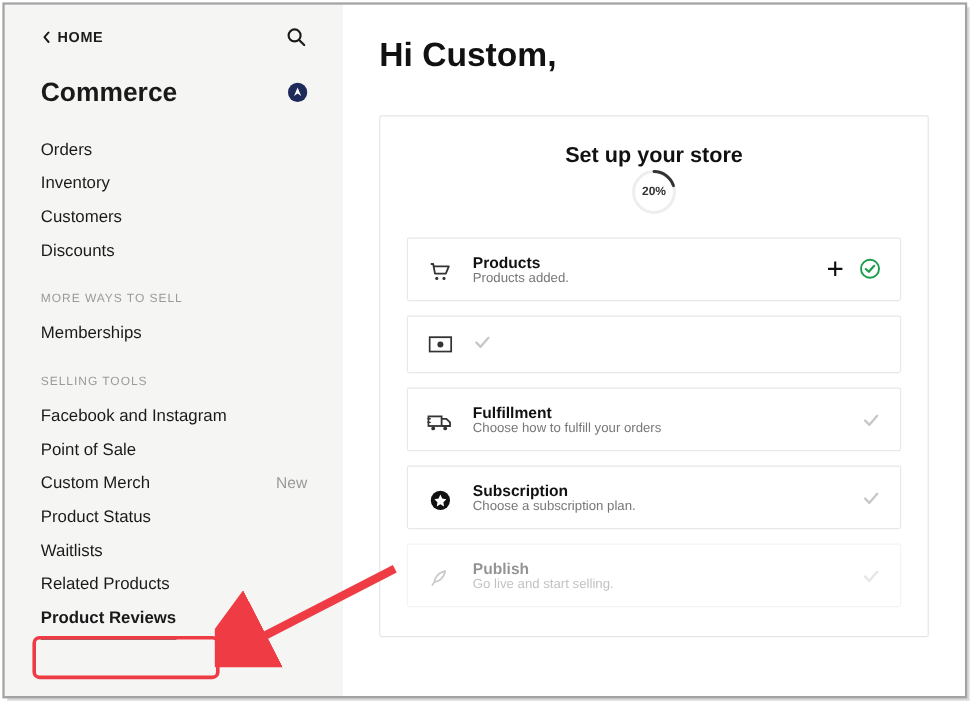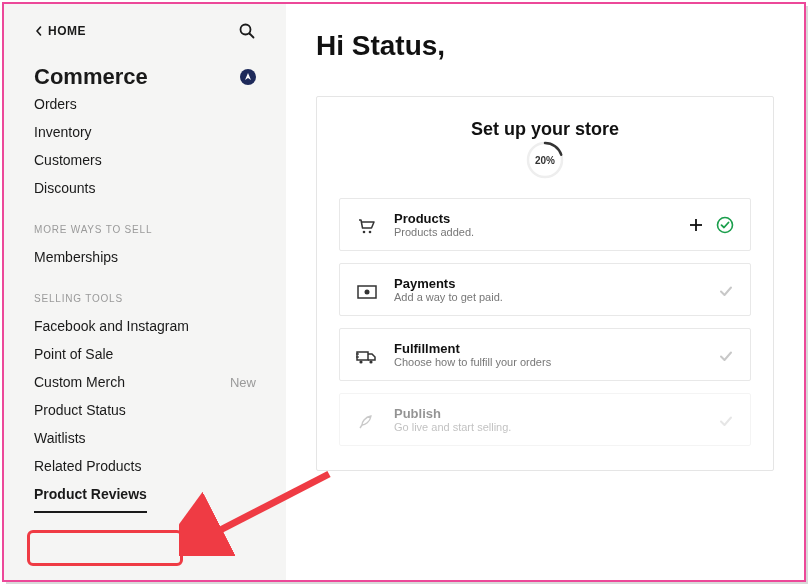--- a/index.html
+++ b/index.html
@@ -4,7 +4,7 @@
 <style>
   * { box-sizing: border-box; margin: 0; padding: 0; font-family: -apple-system, BlinkMacSystemFont, "Segoe UI", Helvetica, Arial, sans-serif; }
   html, body { width: 808px; height: 584px; background: #fff; }
-  .frame { border: 2px solid #ec4899; width: 804px; height: 580px; margin: 2px; display: flex; position: relative; box-shadow: 4px 4px 0 rgba(0,0,0,0.15); }
+  .frame { border: 2px solid #a3a3a3; width: 804px; height: 580px; margin: 2px; display: flex; position: relative; box-shadow: 4px 4px 0 rgba(0,0,0,0.15); }
   .sidebar { width: 282px; background: #f5f5f4; height: 100%; padding: 18px 30px 0 30px; overflow: hidden; }
   .sb-top { display: flex; align-items: center; justify-content: space-between; margin-bottom: 24px; }
   .home-link { display: flex; align-items: center; gap: 4px; font-size: 12px; font-weight: 600; letter-spacing: 0.5px; color: #1a1a1a; cursor: pointer; }

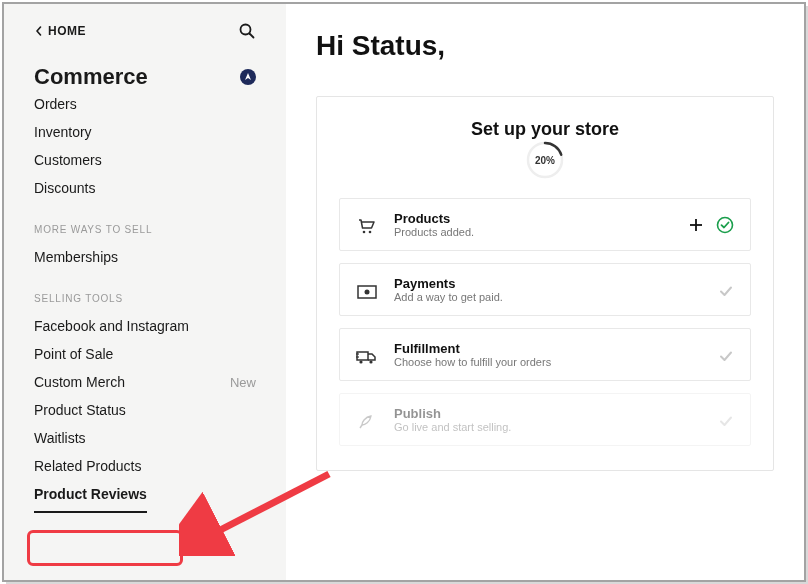--- a/index.html
+++ b/index.html
@@ -113,7 +113,7 @@
   </div>
 
   <div class="main">
-    <div class="greeting">Hi Status,</div>
+    <div class="greeting">Hi Custom,</div>
 
     <div class="panel">
       <div class="panel-header">

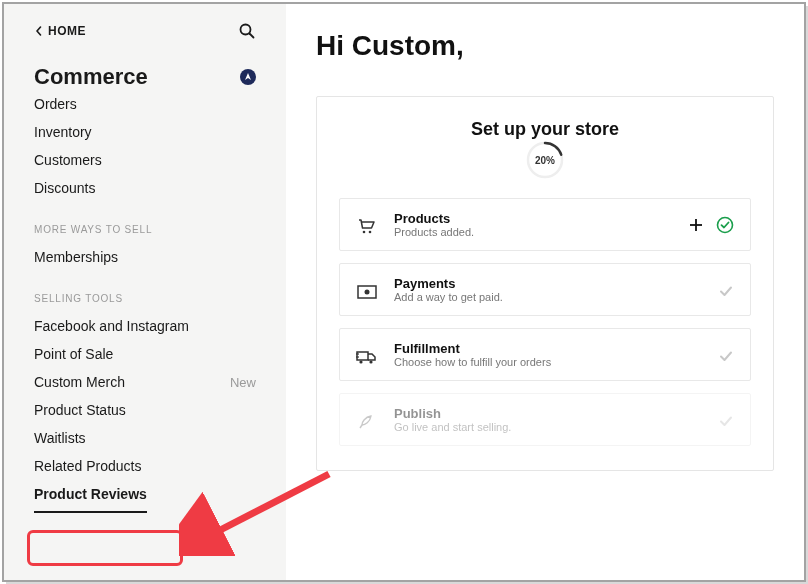--- a/index.html
+++ b/index.html
@@ -11,7 +11,7 @@
   .chev { display:inline-block; }
   .chev svg { display:block; }
   .search-icon svg { display:block; }
-  .sb-title-row { display: flex; align-items: center; justify-content: space-between; }
+  .sb-title-row { display: flex; align-items: center; justify-content: space-between; margin-bottom: 20px; }
   .sb-title { font-size: 22px; font-weight: 700; color: #1a1a1a; }
   .circle-icon { width: 16px; height: 16px; border-radius: 50%; background: #1e2a5a; display:flex; align-items:center; justify-content:center; }
   .sb-item { font-size: 14px; color: #1a1a1a; padding: 6px 0; cursor: pointer; display:flex; justify-content:space-between; align-items:flex-end; }

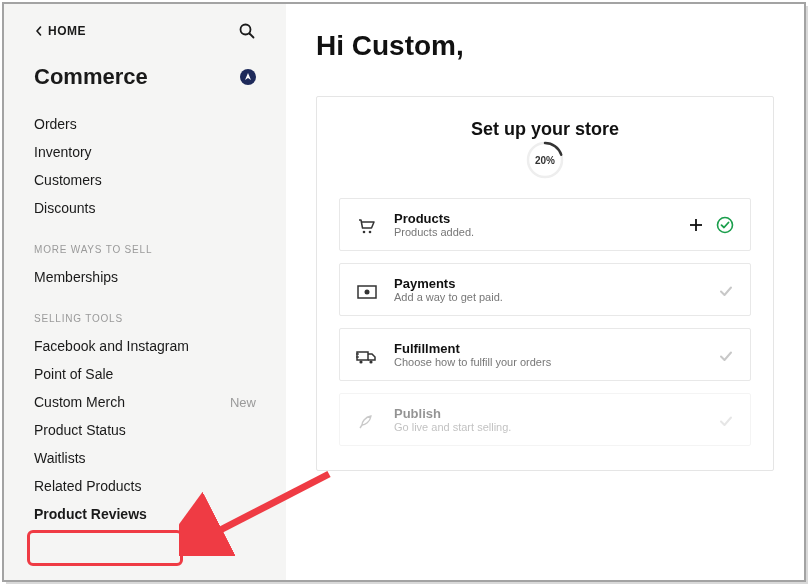--- a/index.html
+++ b/index.html
@@ -162,10 +162,6 @@
               <circle cx="10" cy="7" r="2.5" fill="#333"></circle>
             </svg>
         </div>
-        <div class="step-body">
-          <div class="step-title">Payments</div>
-          <div class="step-sub">Add a way to get paid.</div>
-        </div>
         <span class="check-pending">
           <svg width="16" height="16" viewBox="0 0 16 16">
               <path d="M3 8.5 L6.5 12 L13 4.5" stroke="#c8c8c8" stroke-width="2" fill="none" stroke-linecap="round" stroke-linejoin="round"></path>

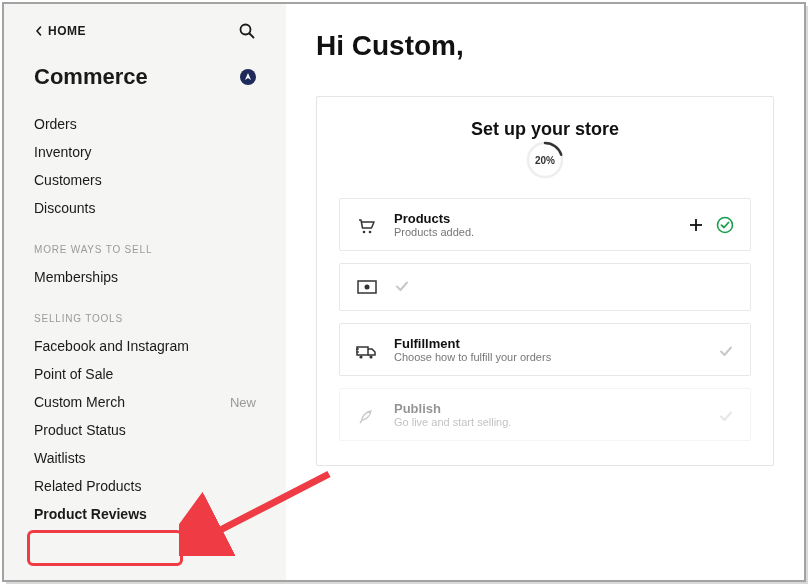--- a/index.html
+++ b/index.html
@@ -191,6 +191,23 @@
         </span>
       </div>
 
+      <div class="step">
+        <div class="step-icon">
+          <svg width="18" height="18" viewBox="0 0 18 18">
+              <circle cx="9" cy="9" r="8" fill="#111"></circle>
+              <path d="M9 4 L10.5 7.5 L14 8 L11.5 10.5 L12 14 L9 12.2 L6 14 L6.5 10.5 L4 8 L7.5 7.5 Z" fill="#fff"></path>
+            </svg>
+        </div>
+        <div class="step-body">
+          <div class="step-title">Subscription</div>
+          <div class="step-sub">Choose a subscription plan.</div>
+        </div>
+        <span class="check-pending">
+          <svg width="16" height="16" viewBox="0 0 16 16">
+              <path d="M3 8.5 L6.5 12 L13 4.5" stroke="#c8c8c8" stroke-width="2" fill="none" stroke-linecap="round" stroke-linejoin="round"></path>
+            </svg>
+        </span>
+      </div>
 
       <div class="step disabled">
         <div class="step-icon">

